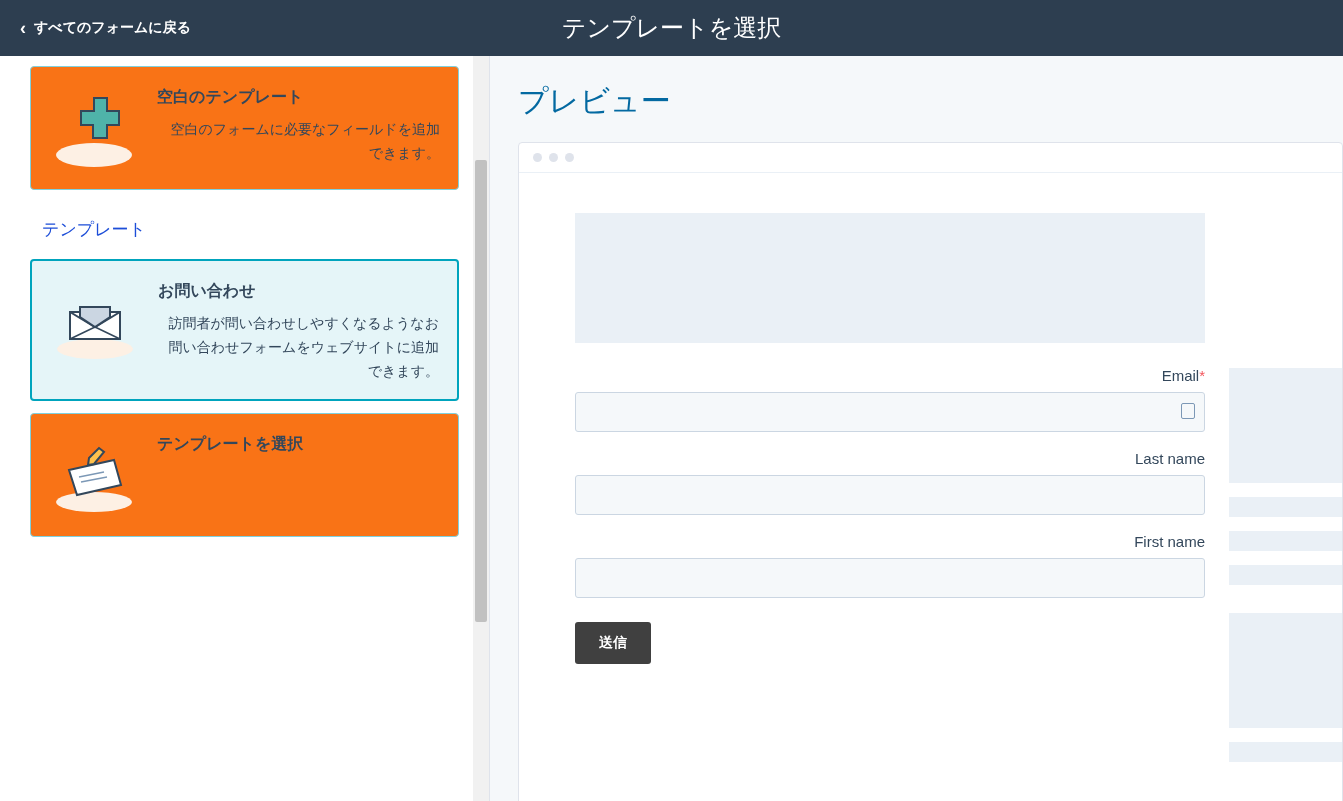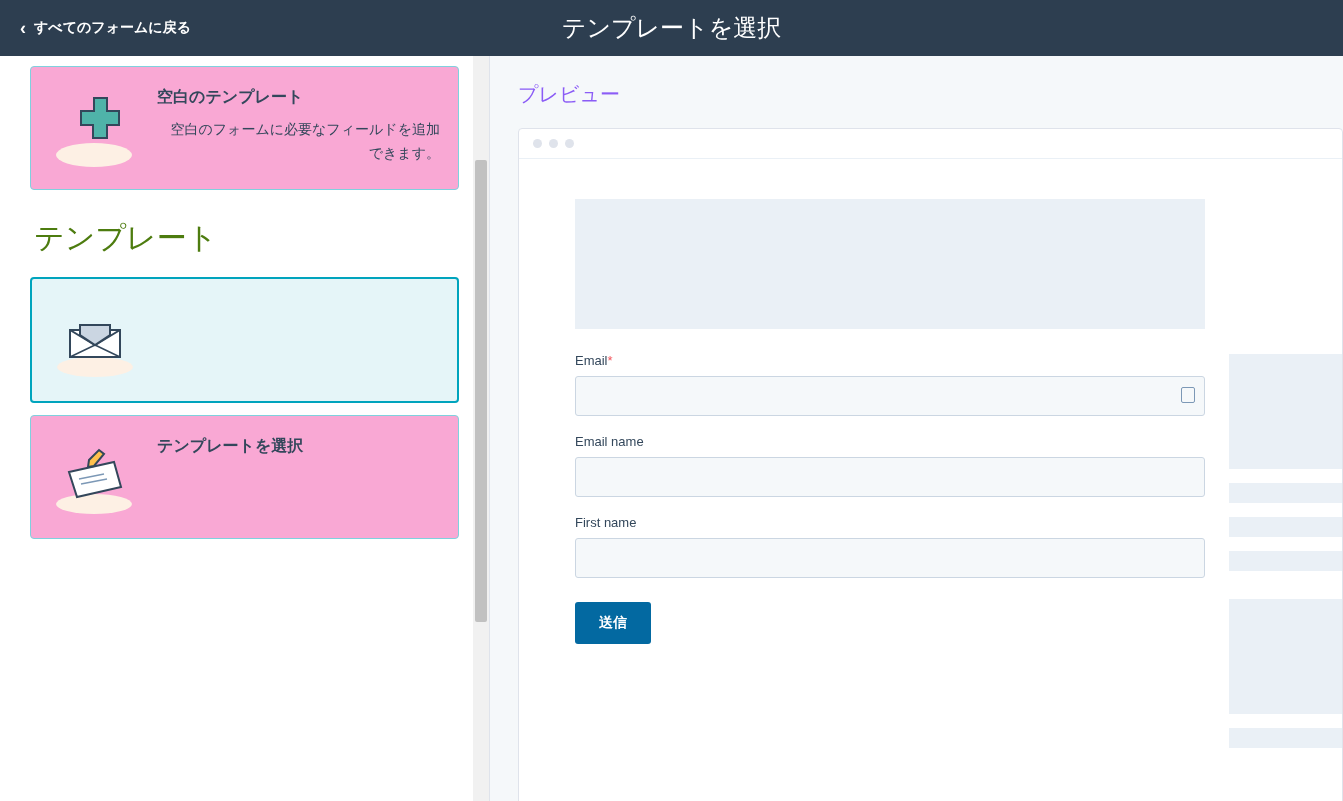--- a/index.html
+++ b/index.html
@@ -15,7 +15,7 @@
 .left-col { width: 490px; height: 100%; background: #fff; position: relative; border-right: 1px solid #dfe3eb; overflow-y: auto; }
 .left-inner { padding: 10px 30px 30px 30px; }
 
-.tpl-card { border: 1px solid #7fd1de; border-radius: 4px; padding: 16px 18px; display: flex; gap: 18px; margin-bottom: 12px; cursor: pointer; background: #f9a8d4; }
+.tpl-card { border: 1px solid #7fd1de; border-radius: 4px; padding: 16px 18px; display: flex; gap: 18px; margin-bottom: 12px; cursor: pointer; background: #f97316; }
 .tpl-card.selected { border: 2px solid #00a4bd; background: #e5f5f8; }
 .tpl-icon { width: 90px; height: 90px; flex-shrink: 0; display: flex; align-items: center; justify-content: center; }
 .tpl-text { flex: 1; padding-top: 4px; }

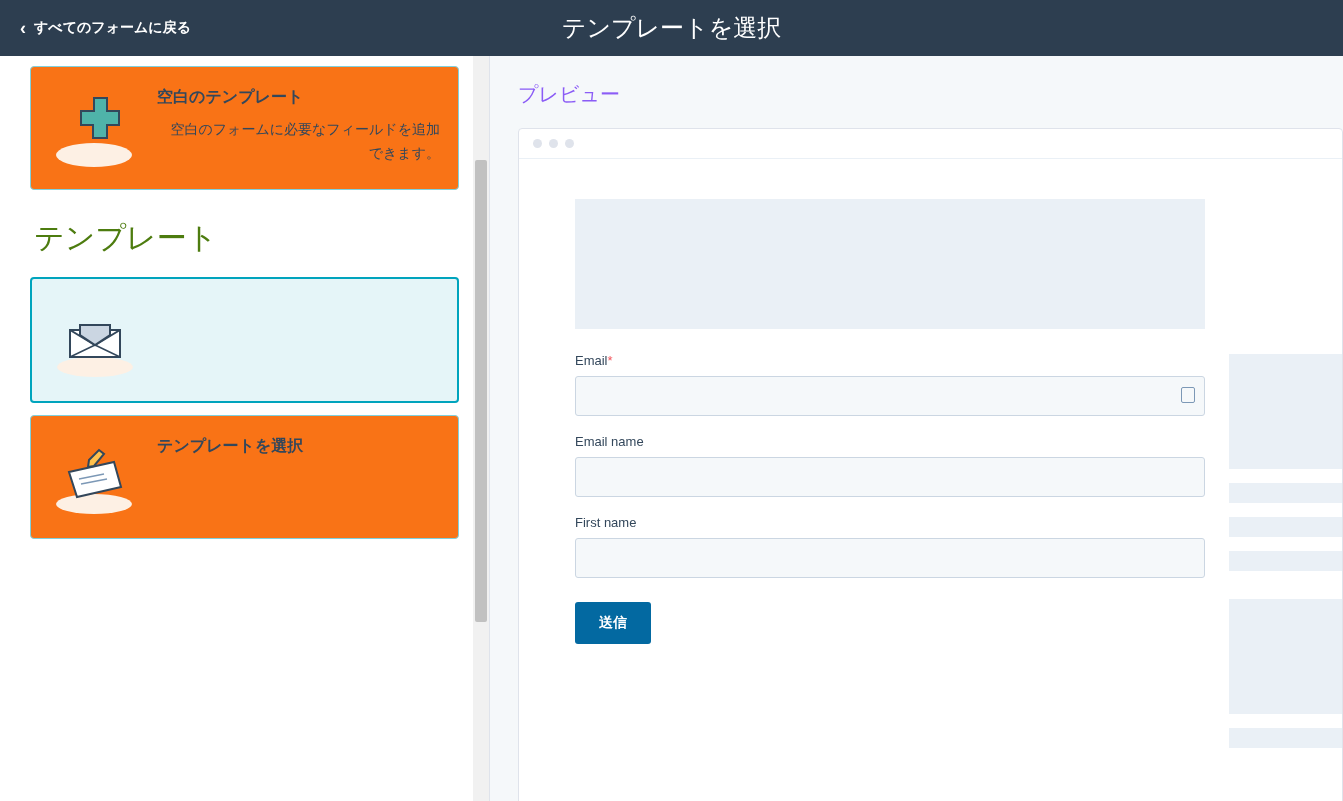--- a/index.html
+++ b/index.html
@@ -28,7 +28,7 @@
 .custom-scrollbar .thumb { position: absolute; left: 2px; width: 12px; top: 14%; height: 62%; background: #c1c1c1; border-radius: 2px; }
 
 .right-col { flex: 1; padding: 25px 0 0 28px; overflow: hidden; }
-.preview-heading { font-size: 20px; color: #8b5cf6; margin-bottom: 20px; font-weight: 400; }
+.preview-heading { font-size: 30px; color: #0369a1; margin-bottom: 20px; font-weight: 400; }
 .browser-frame { border: 1px solid #dfe3eb; border-radius: 4px; background: #fff; height: 680px; }
 .browser-bar { height: 30px; border-bottom: 1px solid #eaf0f6; display: flex; align-items: center; padding-left: 14px; gap: 7px; }
 .dot { width: 9px; height: 9px; border-radius: 50%; background: #dfe3eb; }

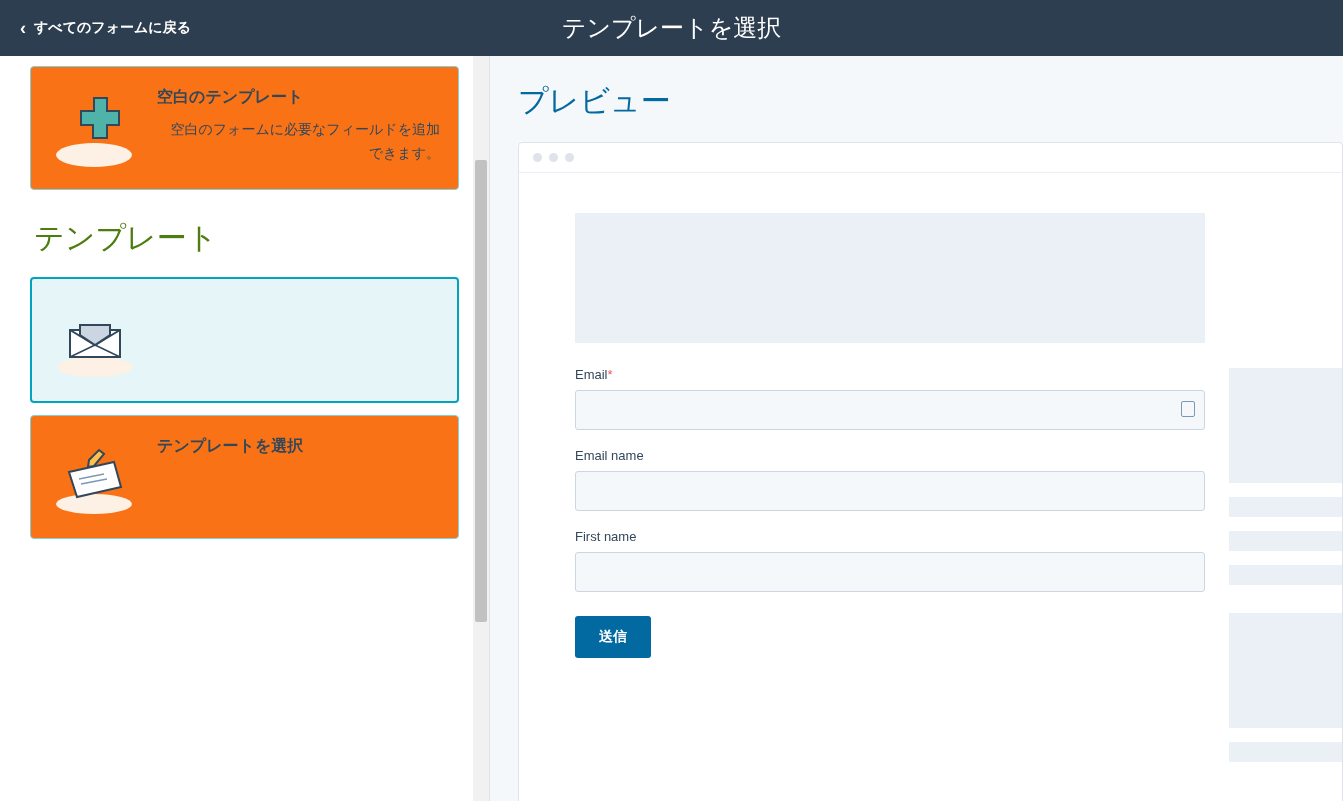--- a/index.html
+++ b/index.html
@@ -22,7 +22,7 @@
 .tpl-title { font-size: 16px; font-weight: 700; color: #33475b; margin-bottom: 10px; }
 .tpl-desc { font-size: 14px; color: #33475b; line-height: 1.7; text-align: right; }
 
-.section-heading { font-size: 30px; color: #4d7c0f; margin: 28px 0 18px 4px; font-weight: 400; }
+.section-heading { font-size: 17px; color: #1d4ed8; margin: 28px 0 18px 12px; font-weight: 400; }
 
 .custom-scrollbar { position: absolute; right: 0; top: 0; width: 16px; height: 100%; background: #f1f1f1; }
 .custom-scrollbar .thumb { position: absolute; left: 2px; width: 12px; top: 14%; height: 62%; background: #c1c1c1; border-radius: 2px; }

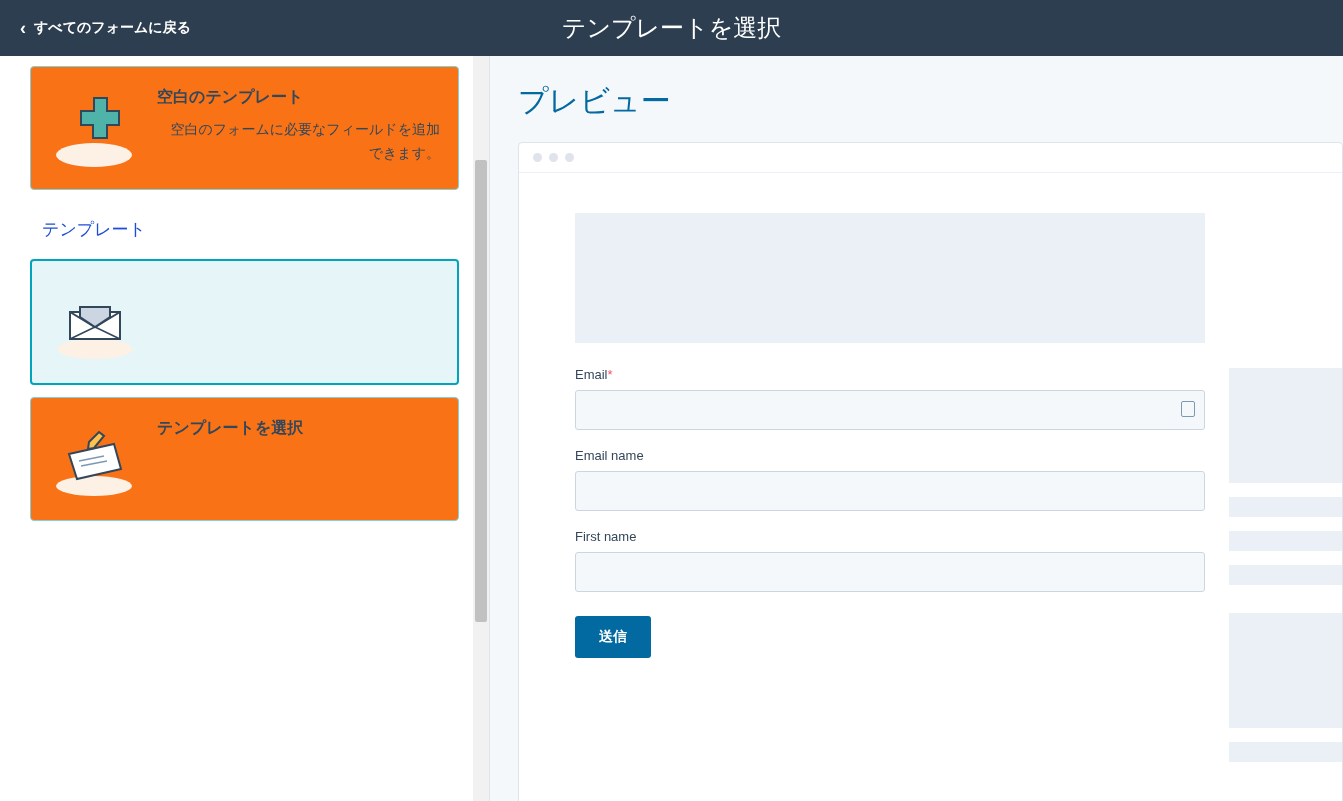--- a/index.html
+++ b/index.html
@@ -93,6 +93,10 @@
             <path d="M30 30 L60 30 L60 40 L45 50 L30 40 Z" fill="#cbd6e2" stroke="#33475b" stroke-width="2"></path>
           </svg>
         </div>
+        <div class="tpl-text">
+          <div class="tpl-title">お問い合わせ</div>
+          <div class="tpl-desc">訪問者が問い合わせしやすくなるようなお問い合わせフォームをウェブサイトに追加できます。</div>
+        </div>
       </div>
 
       <div class="tpl-card">

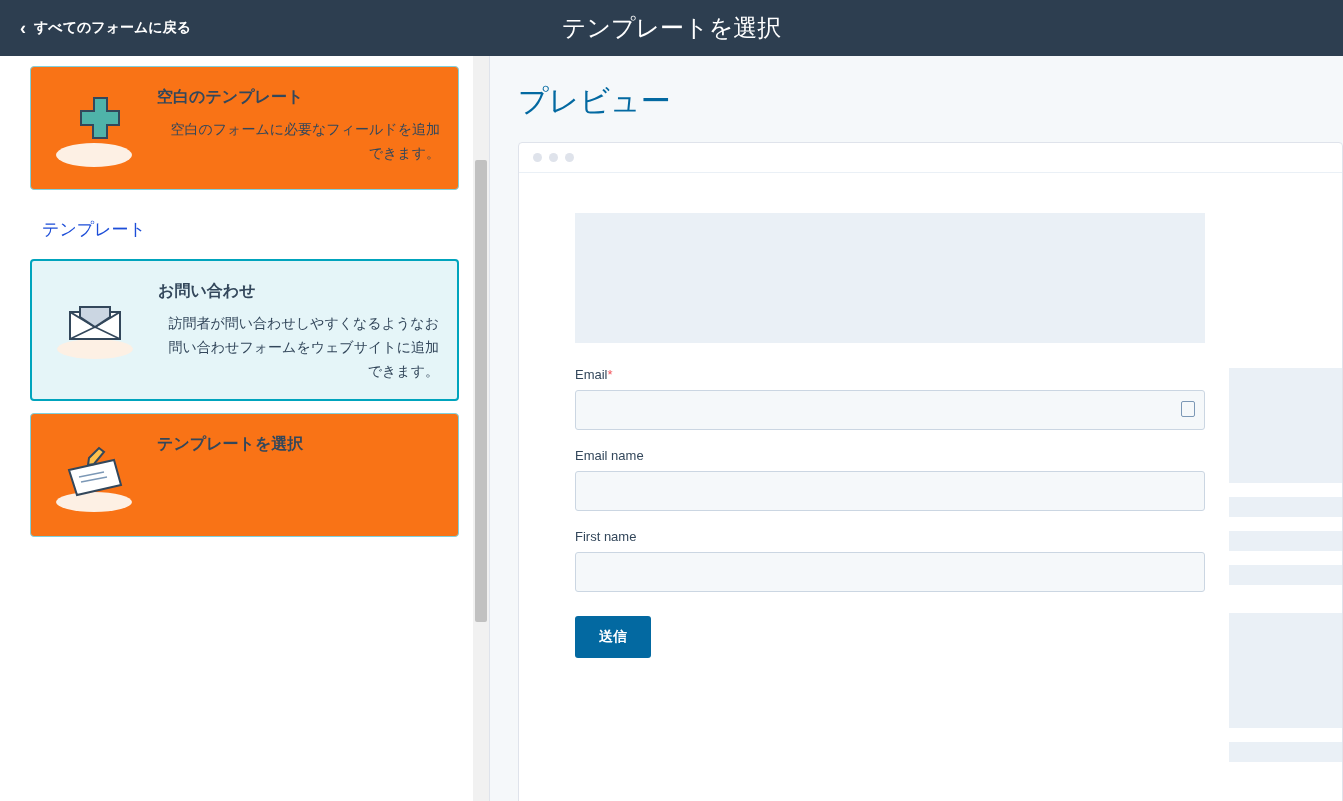--- a/index.html
+++ b/index.html
@@ -36,7 +36,7 @@
 .form-area { width: 630px; }
 .hero-placeholder { height: 130px; background: #eaf0f6; margin-bottom: 24px; }
 .field { margin-bottom: 18px; }
-.field-label { font-size: 13px; color: #33475b; margin-bottom: 8px; display: block; }
+.field-label { font-size: 15px; color: #33475b; margin-bottom: 8px; display: block; text-align: right; }
 .req { color: #f2545b; }
 .field-input { width: 100%; height: 40px; border: 1px solid #cbd6e2; border-radius: 3px; background: #f5f8fa; padding: 0 10px; font-size: 14px; position: relative; }
 .field-textarea { width: 100%; height: 64px; border: 1px solid #cbd6e2; border-radius: 3px; background: #f5f8fa; padding: 8px 10px; font-size: 14px; resize: both; }

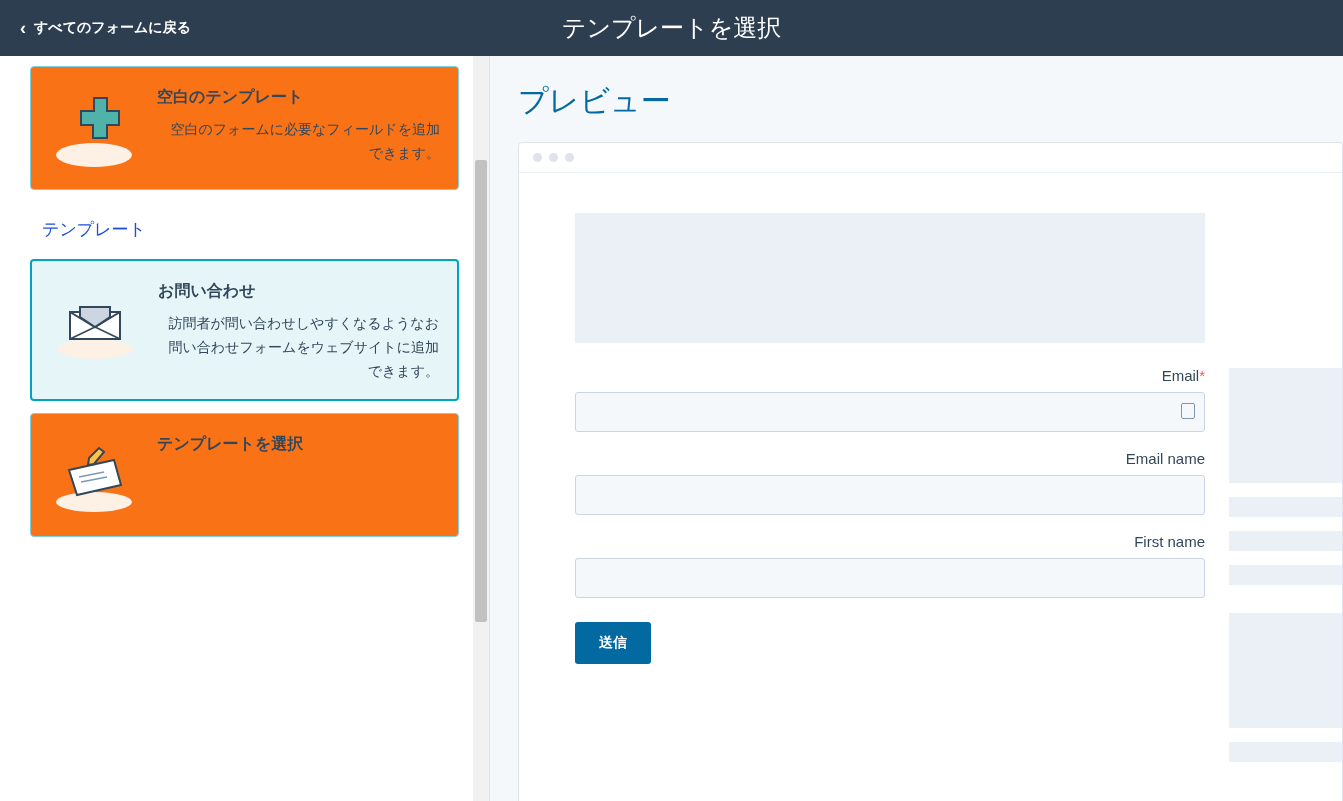--- a/index.html
+++ b/index.html
@@ -141,7 +141,7 @@
           </div>
 
           <div class="field">
-            <label class="field-label">Email name</label>
+            <label class="field-label">Last name</label>
             <input class="field-input" type="text" style="">
           </div>
 

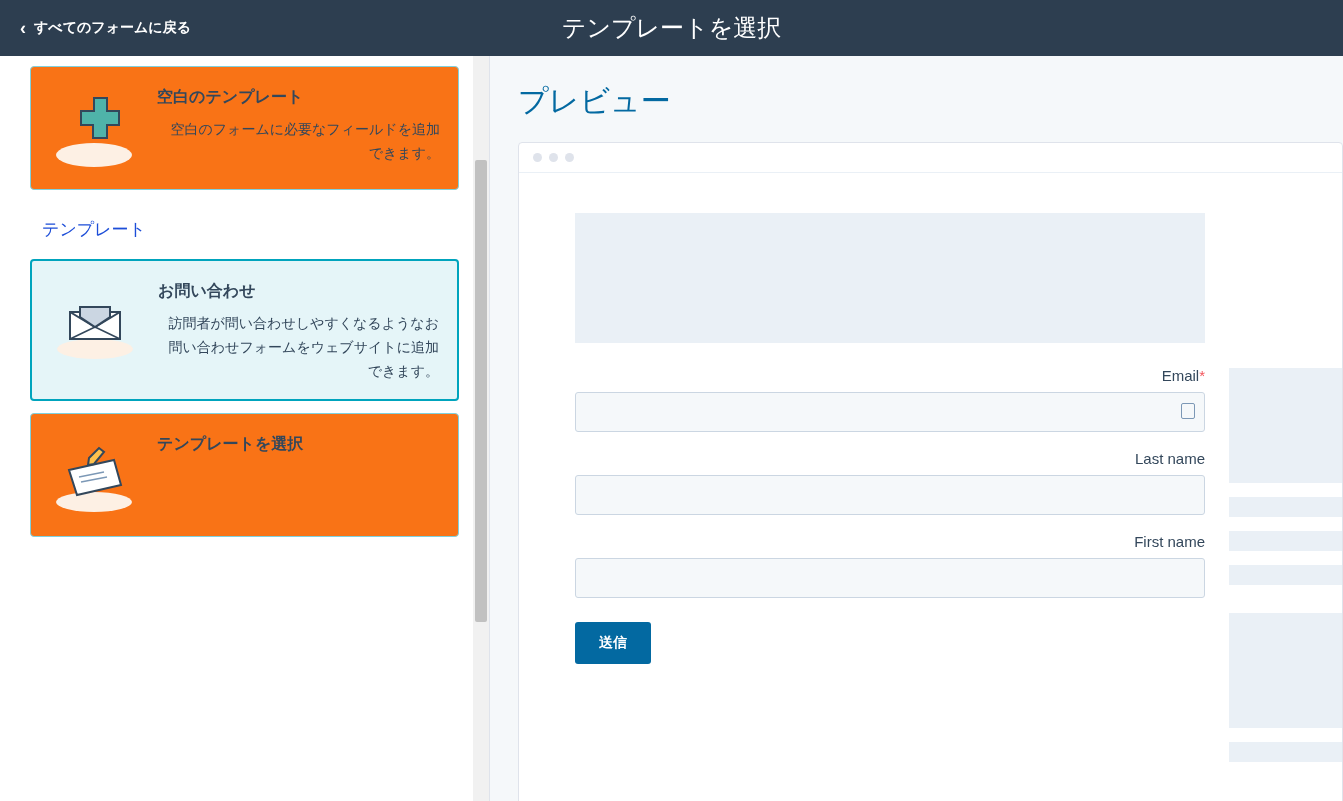--- a/index.html
+++ b/index.html
@@ -42,7 +42,7 @@
 .field-textarea { width: 100%; height: 64px; border: 1px solid #cbd6e2; border-radius: 3px; background: #f5f8fa; padding: 8px 10px; font-size: 14px; resize: both; }
 .pw-icon { position: absolute; right: 10px; top: 11px; width: 14px; height: 16px; border: 1px solid #7c98b6; border-radius: 2px; }
 .input-wrap { position: relative; }
-.submit-btn { background: #0369a1; color: #fff; border: none; padding: 12px 24px; font-size: 14px; font-weight: 600; border-radius: 3px; cursor: pointer; margin-top: 6px; }
+.submit-btn { background: #404040; color: #fff; border: none; padding: 12px 24px; font-size: 14px; font-weight: 600; border-radius: 3px; cursor: pointer; margin-top: 6px; }
 .side-placeholders { flex: 1; padding-top: 155px; }
 .ph { background: #eaf0f6; margin-bottom: 14px; }
 .ph.a { height: 115px; }

